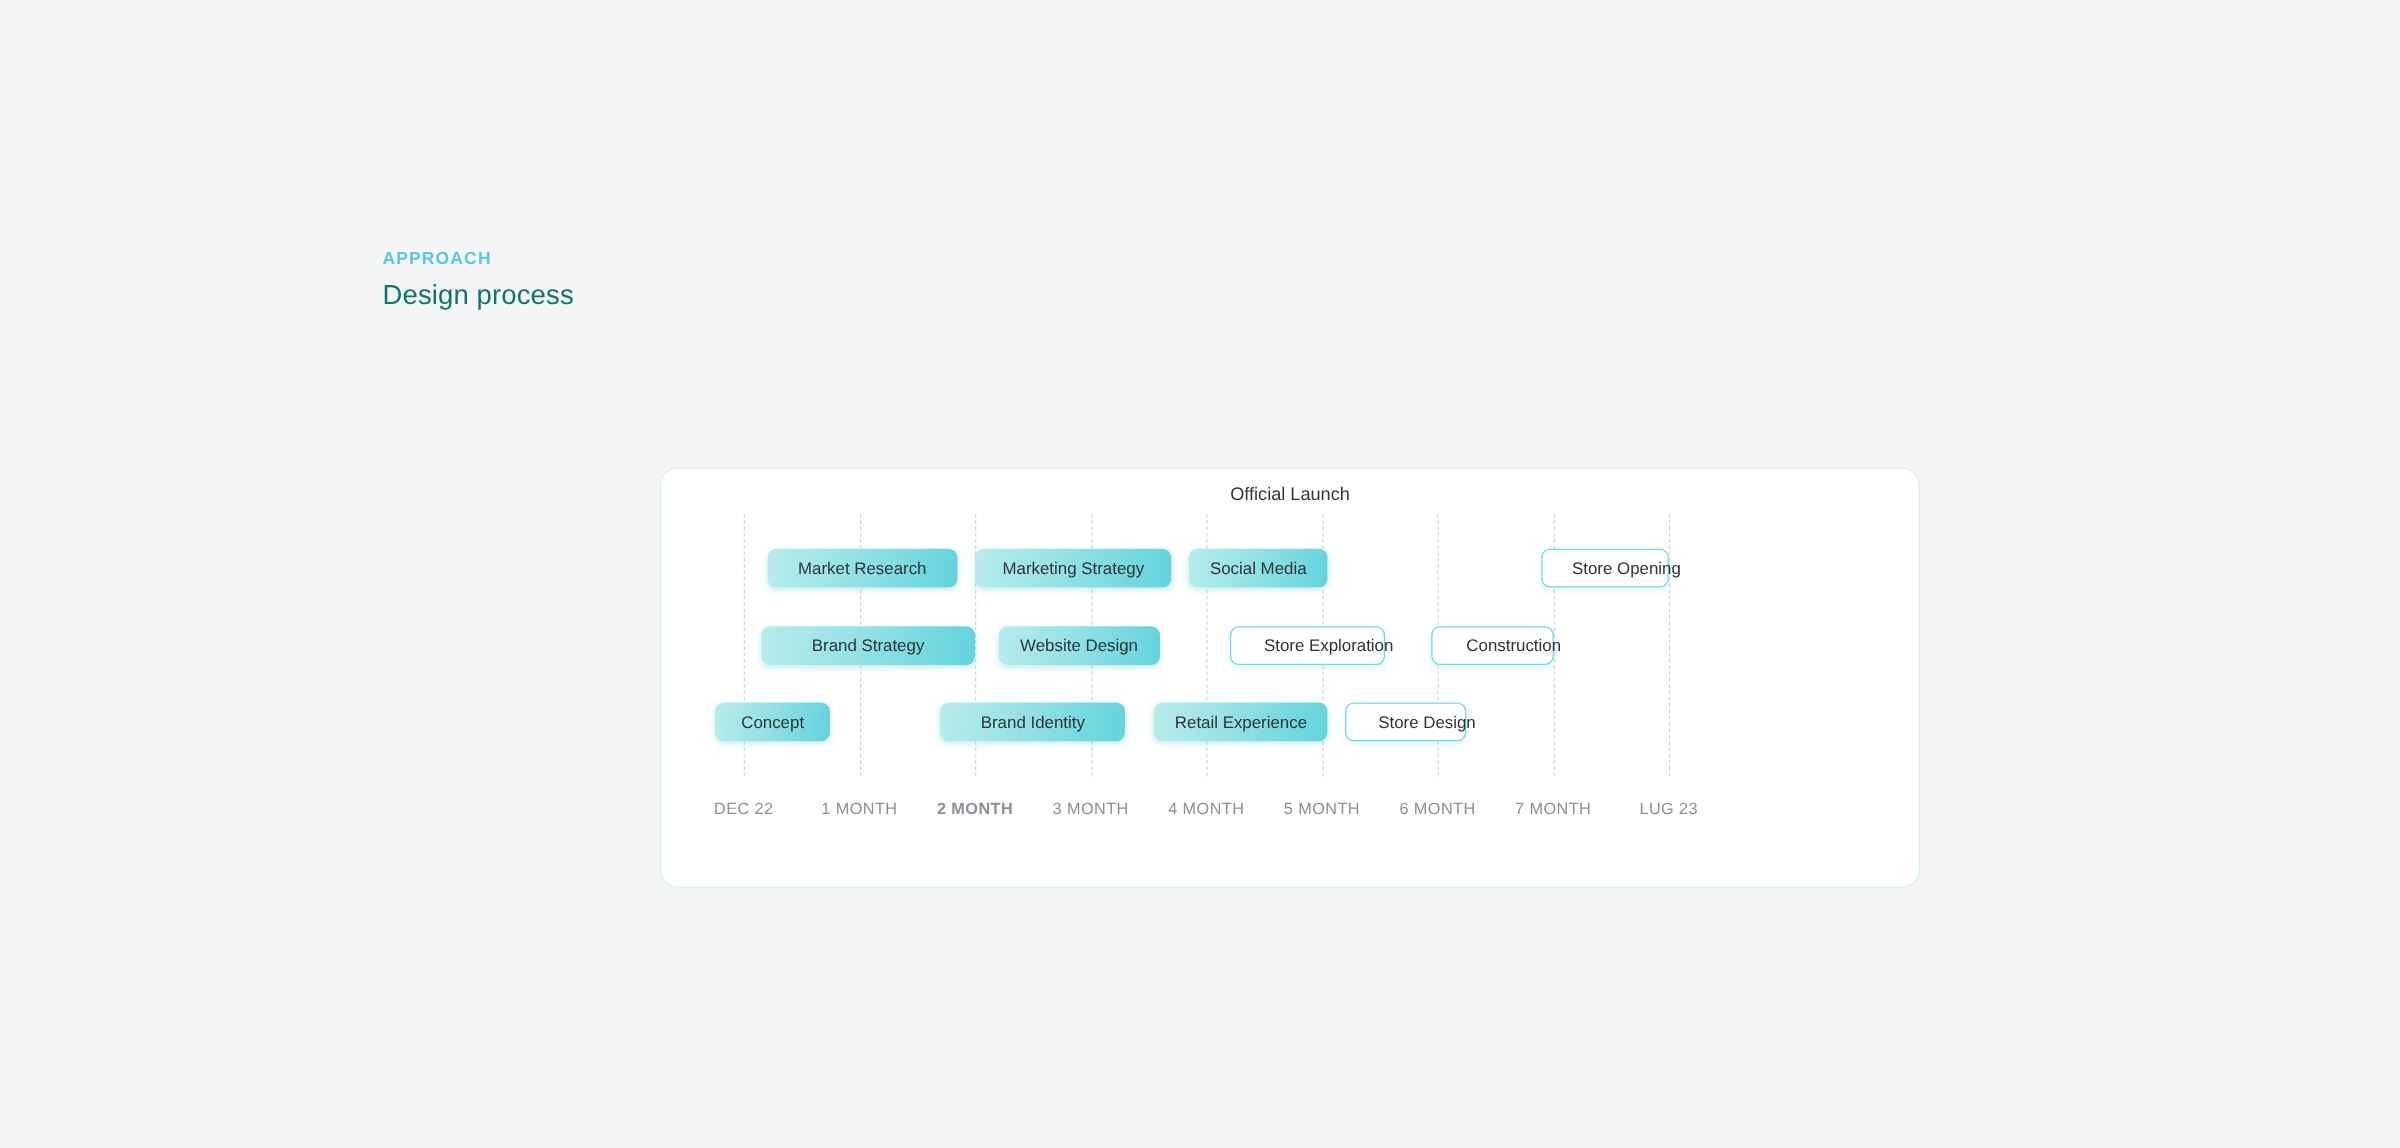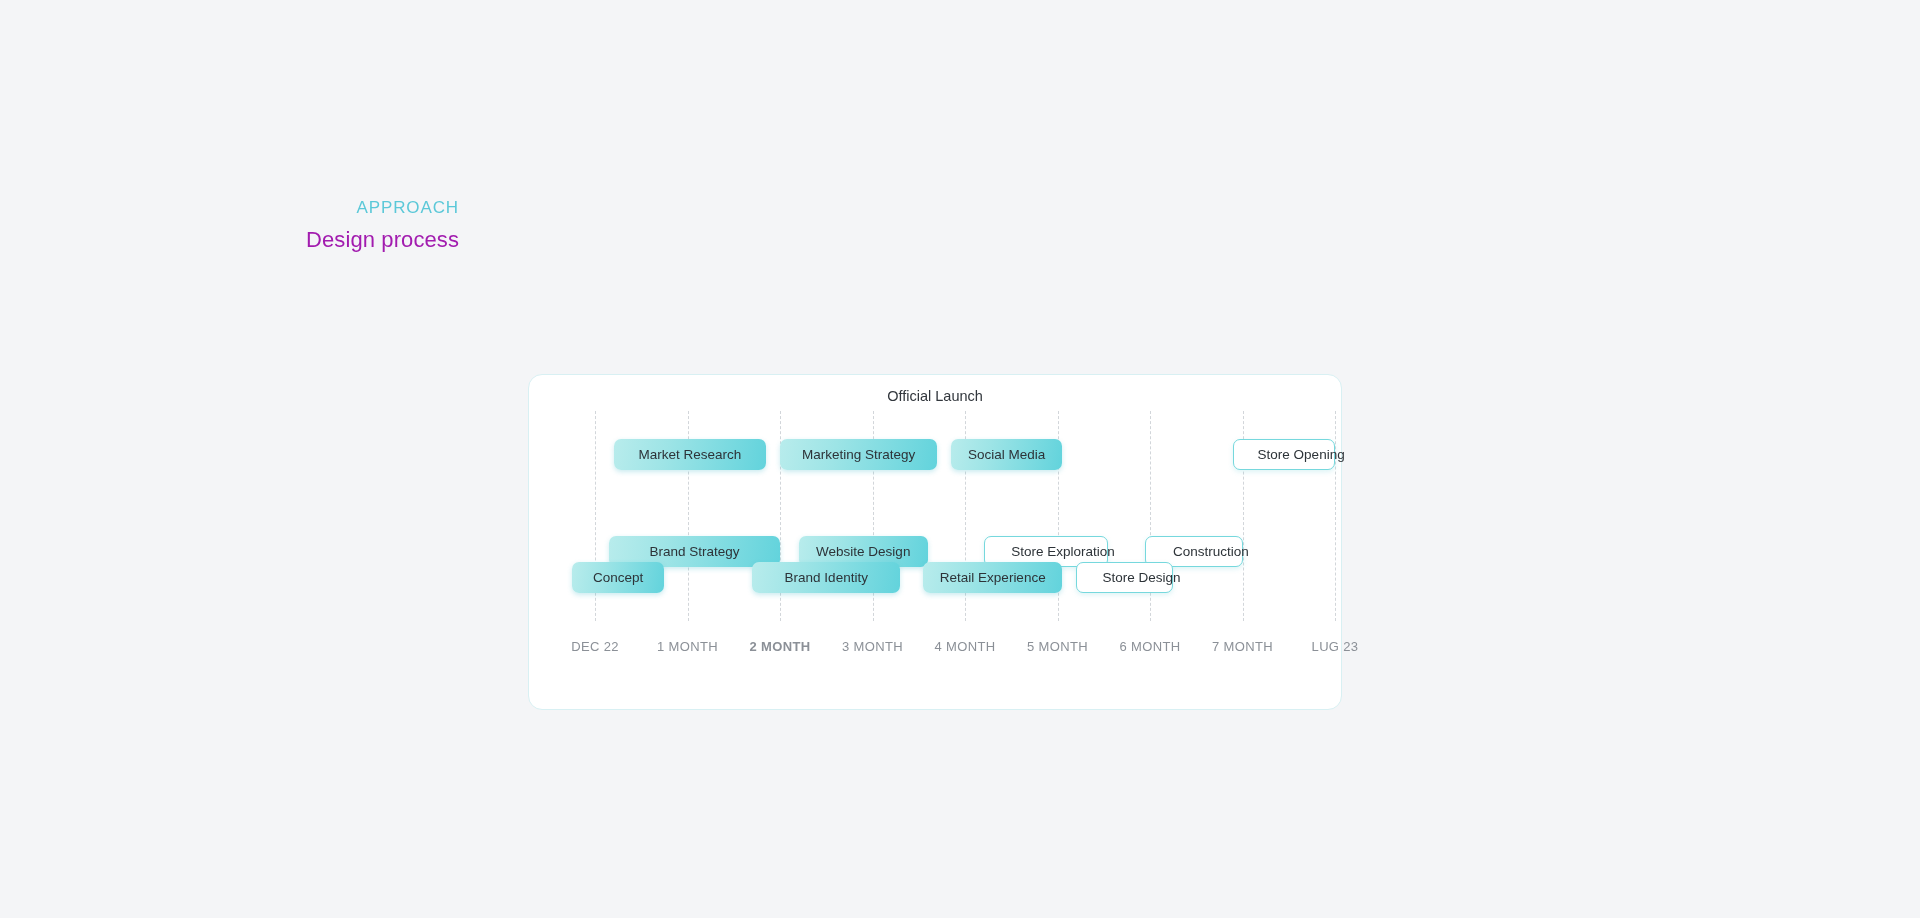--- a/index.html
+++ b/index.html
@@ -23,13 +23,12 @@
     top: 198px;
   }
   .eyebrow {
-    font-size: 17px;
+    font-size: 14px;
     letter-spacing: 0.9px;
-    font-weight: 400;
+    font-weight: 700;
     color: #5bc8d8;
     margin: 0 0 9px 0;
     text-transform: uppercase;
-    text-align: right;
   }
   .page-title {
     font-size: 22px;

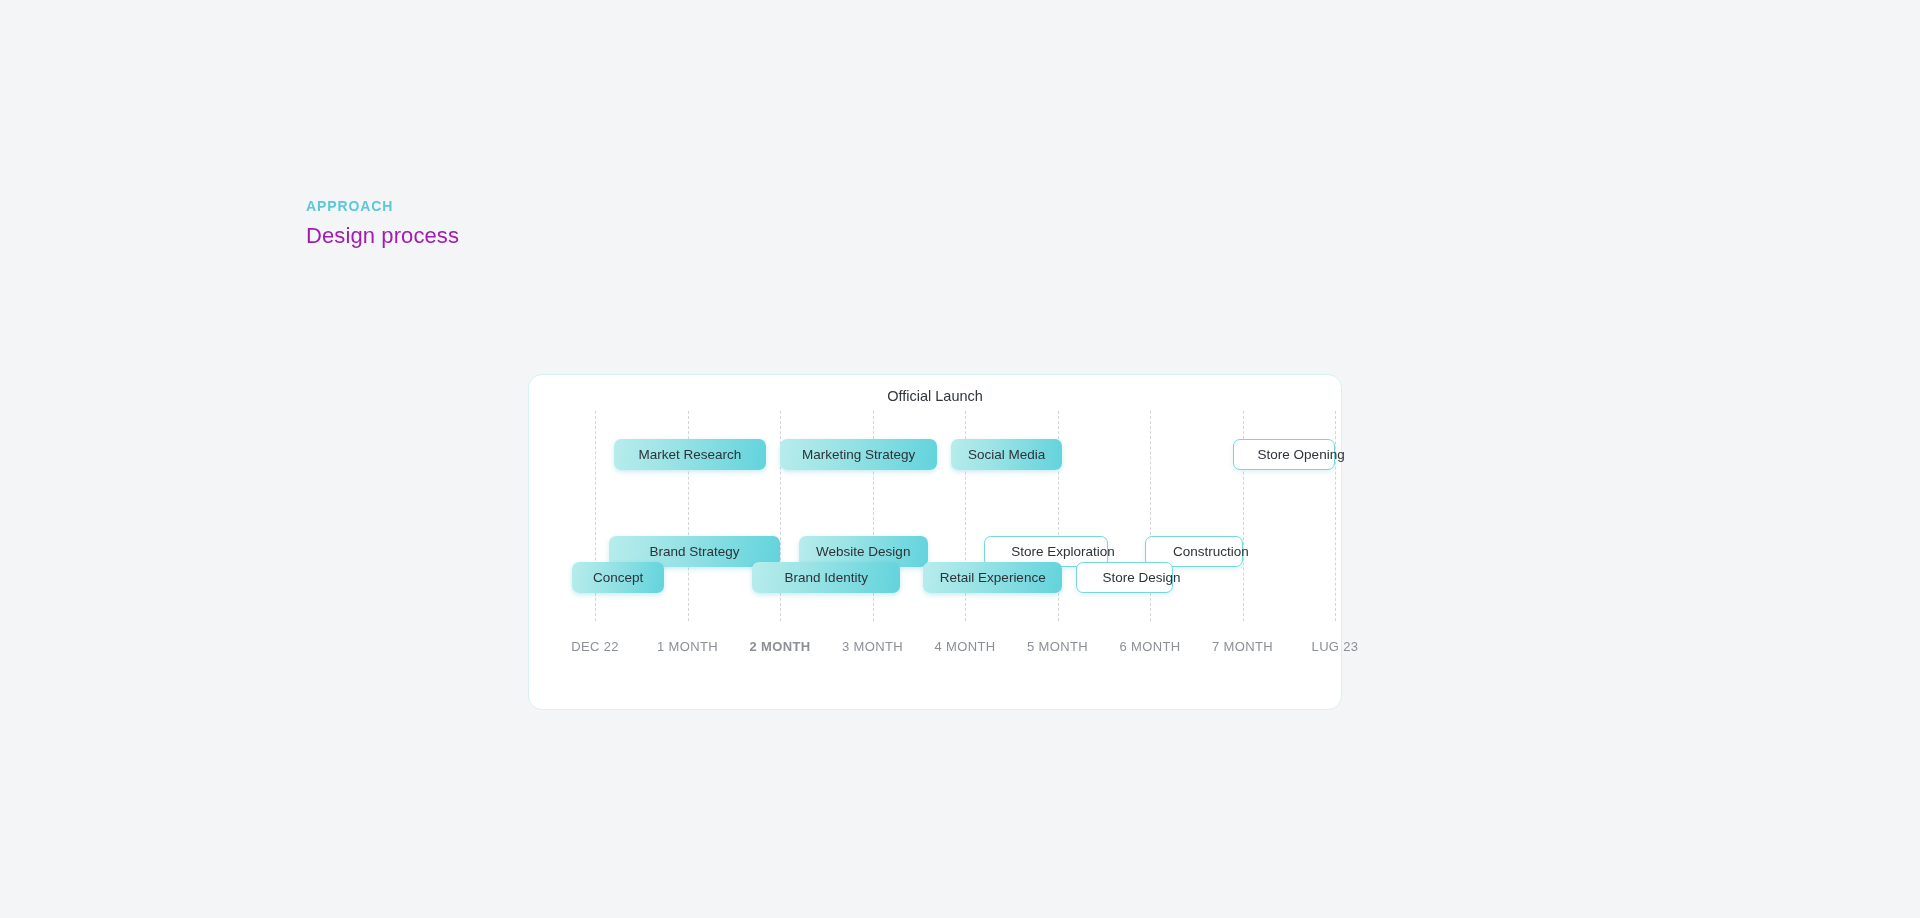--- a/index.html
+++ b/index.html
@@ -33,7 +33,7 @@
   .page-title {
     font-size: 22px;
     font-weight: 400;
-    color: #a21caf;
+    color: #0f766e;
     margin: 0;
     letter-spacing: 0.1px;
   }

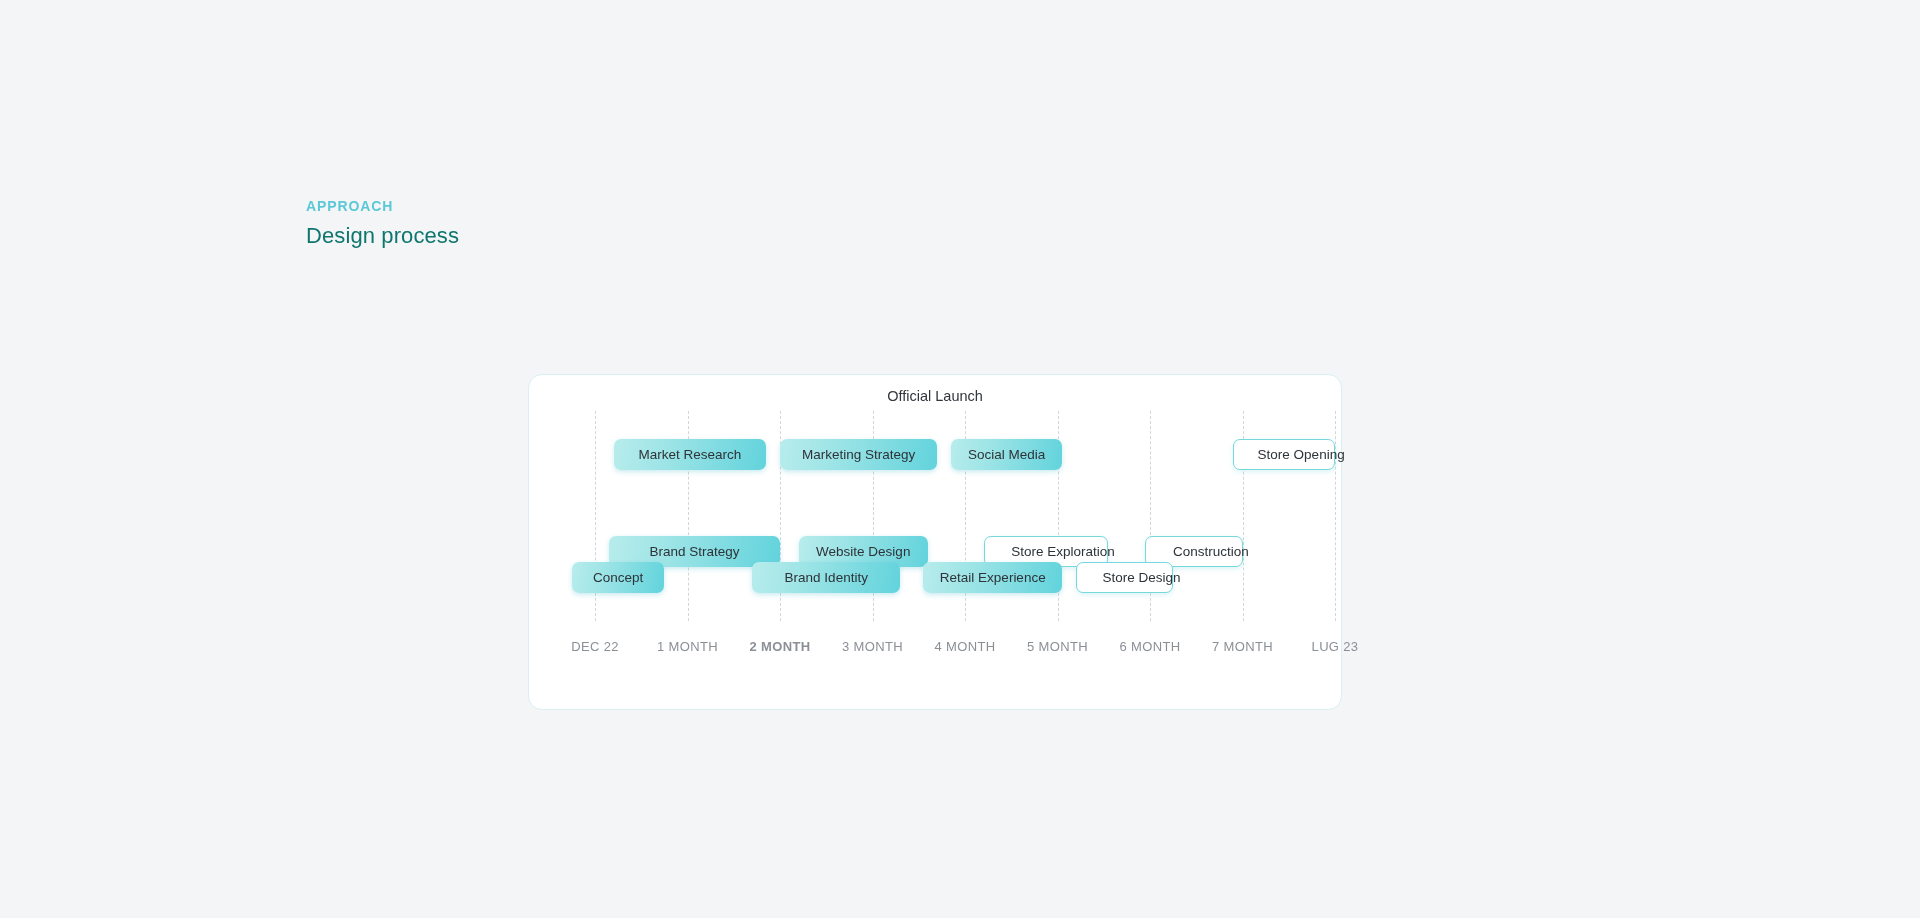--- a/index.html
+++ b/index.html
@@ -43,7 +43,7 @@
     position: absolute;
     left: 528px;
     top: 374px;
-    width: 814px;
+    width: 1008px;
     height: 336px;
     background: #ffffff;
     border: 1px solid #d8f0f3;

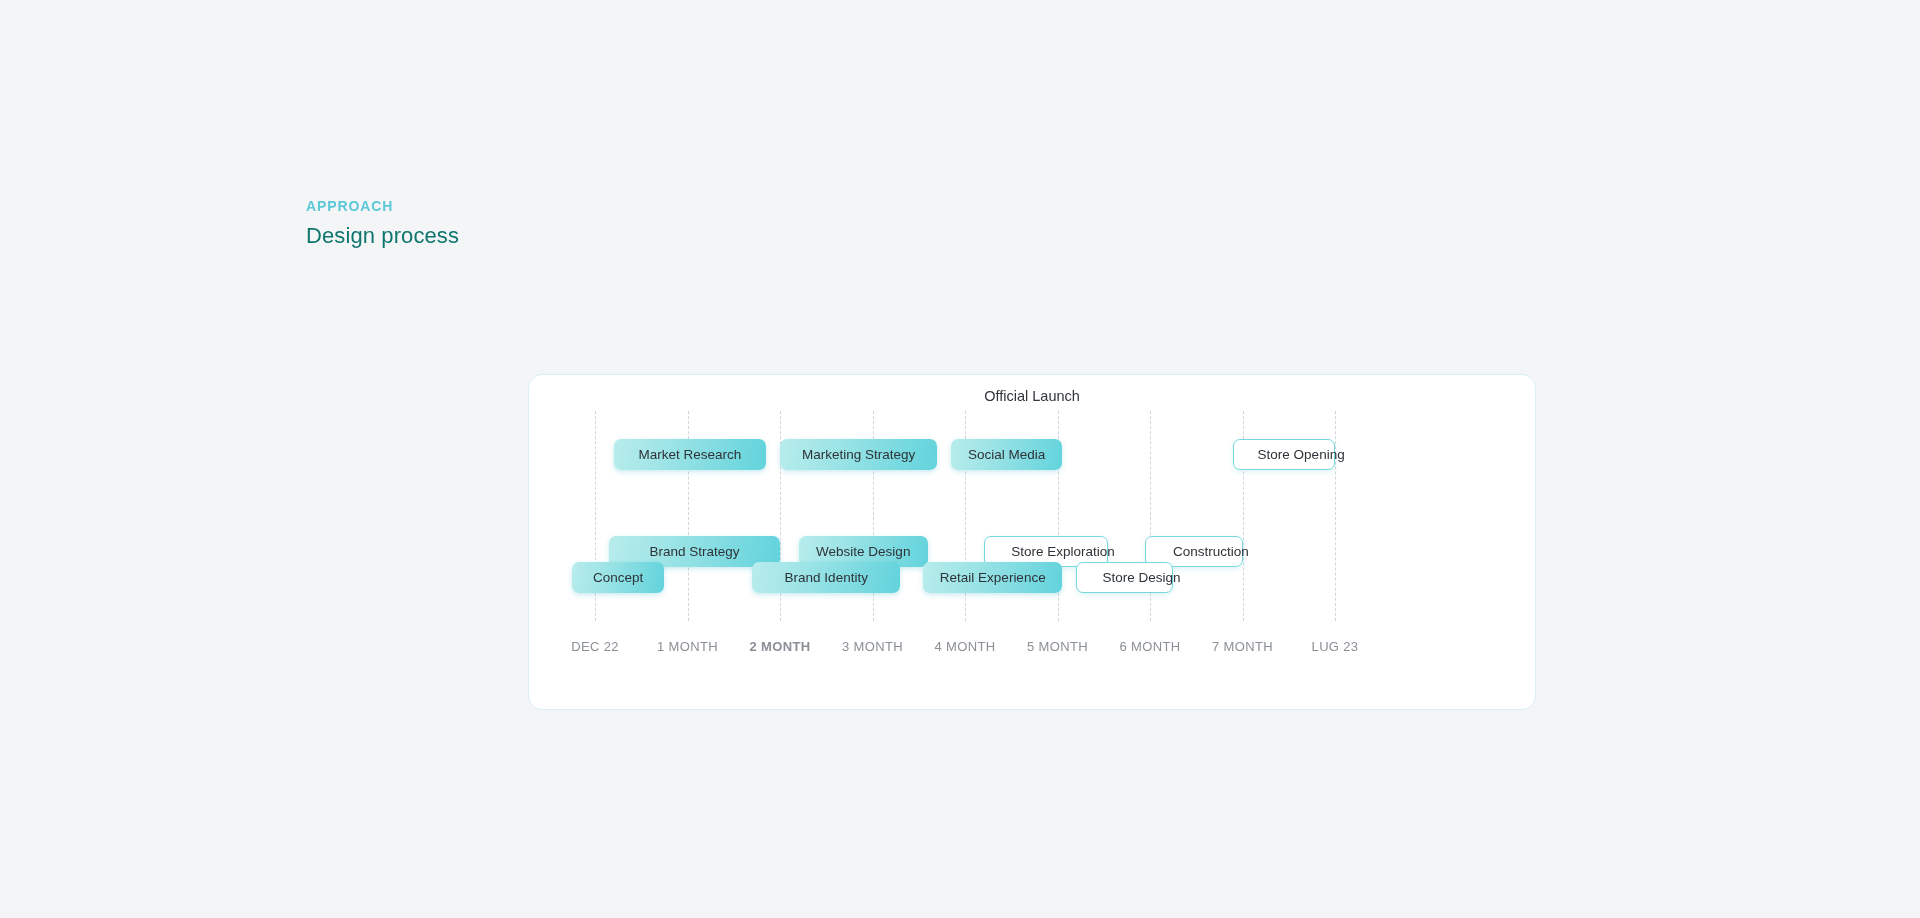--- a/index.html
+++ b/index.html
@@ -97,7 +97,7 @@
     height: 31px;
   }
   .row-0 { top: 28px; }
-  .row-1 { top: 90px; margin-top: 35px; }
+  .row-1 { top: 90px; }
   .row-2 { top: 151px; text-decoration: underline; }
 
   .bar {

